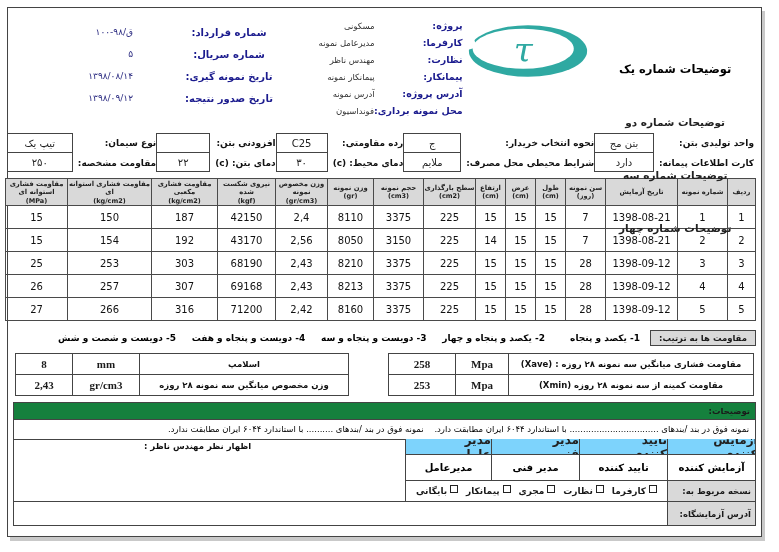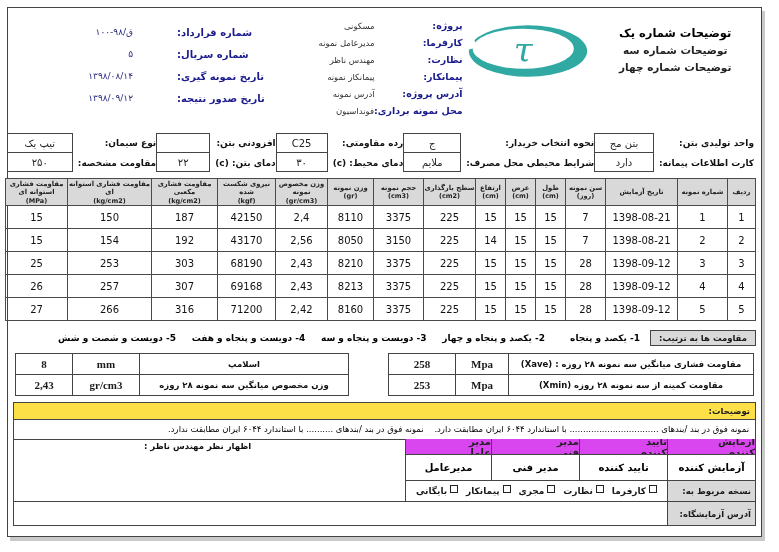--- a/index.html
+++ b/index.html
@@ -18,7 +18,7 @@
   .proj-row .val{width:90px;font-size:8.5px;color:#333;text-align:right;}
   .contract{flex:1;padding-top:8px;}
   .con-row{display:flex;height:22px;align-items:center;}
-  .con-row .lbl{width:104px;font-size:10px;font-weight:bold;color:#1b1b8e;text-align:left;}
+  .con-row .lbl{width:104px;font-size:10px;font-weight:bold;color:#1b1b8e;text-align:center;}
   .con-row .val{width:120px;margin-right:44px;font-size:9px;color:#2a2a80;text-align:right;}
   
   .specs{display:flex;margin:4px 2px 6px 2px;justify-content:space-between;}

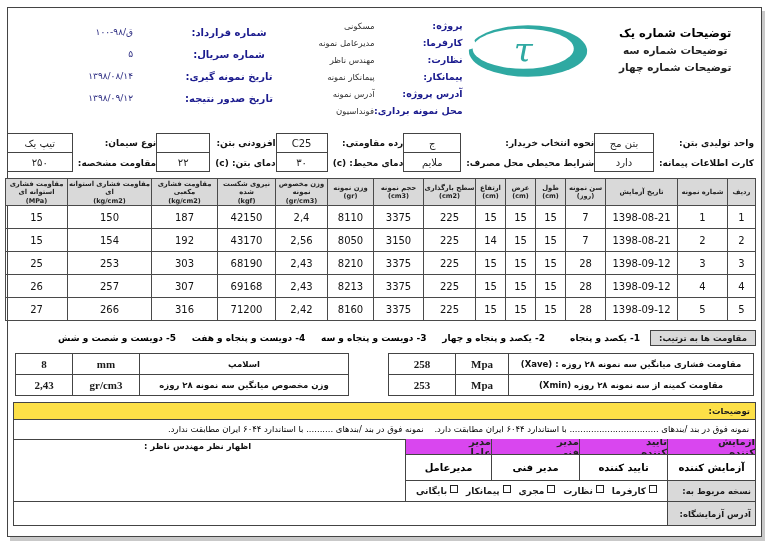--- a/index.html
+++ b/index.html
@@ -9,7 +9,7 @@
   
   .hdr{display:flex;height:116px;}
   .notes{width:162px;padding-top:12px;text-align:center;}
-  .note-line{font-size:10.5px;font-weight:bold;line-height:17px;color:#222;}
+  .note-line{font-size:10.5px;font-weight:bold;line-height:17px;color:#222;margin-top:36px;}
   .note-line.first{font-size:11.5px;color:#000;}
   .logo-wrap{width:132px;display:flex;align-items:flex-start;justify-content:center;padding-top:10px;}
   .proj{width:182px;padding-top:4px;}

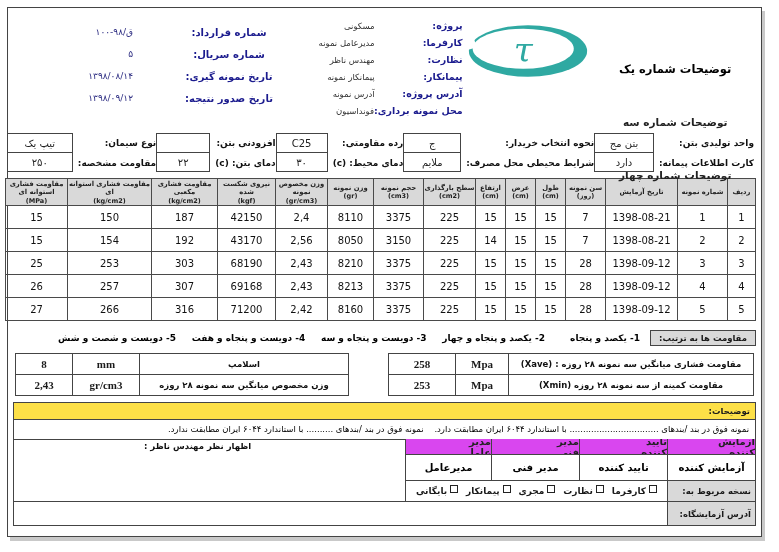--- a/index.html
+++ b/index.html
@@ -77,6 +77,7 @@
   <div class="hdr">
     <div class="notes">
       <div class="note-line first">توضیحات شماره یک</div>
+      <div class="note-line">توضیحات شماره دو</div>
       <div class="note-line">توضیحات شماره سه</div>
       <div class="note-line">توضیحات شماره چهار</div>
     </div>

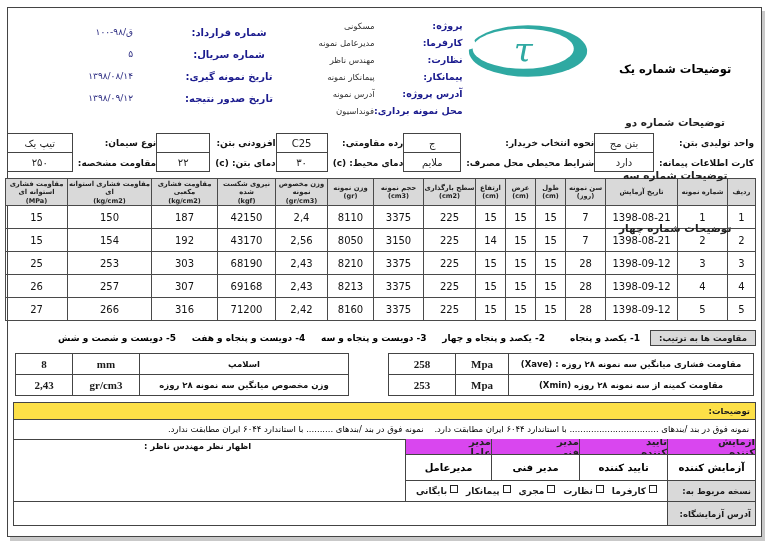--- a/index.html
+++ b/index.html
@@ -51,7 +51,7 @@
   .sum-left  .sum-label{width:200px;margin-top:15px;} .sum-left  .sum-unit{width:58px;} .sum-left  .sum-value{width:48px;}
   
   .remarks{border:1px solid #444;}
-  .remarks-head{background:#fde047;border-bottom:1px solid #444;font-size:8.5px;font-weight:bold;padding:2px 5px;height:12px;line-height:12px;}
+  .remarks-head{background:#15803d;border-bottom:1px solid #444;font-size:8.5px;font-weight:bold;padding:2px 5px;height:12px;line-height:12px;}
   .remarks-body{font-size:8.5px;font-weight:normal;padding:3px 6px;height:13px;line-height:13px;color:#000;white-space:nowrap;overflow:hidden;}
   
   .sig{display:grid;grid-template-columns:88px 88px 88px 86px 1fr;grid-template-rows:16px 26px 21px 23px;

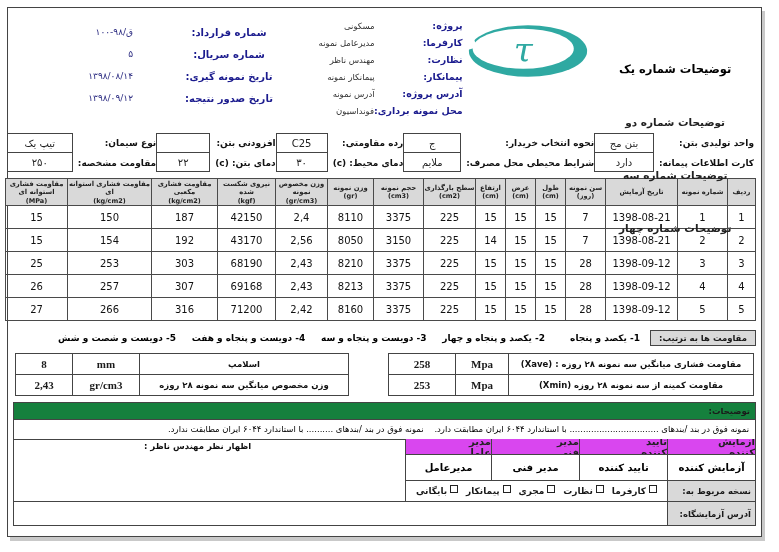--- a/index.html
+++ b/index.html
@@ -58,7 +58,7 @@
        border:1px solid #444;border-top:none;margin-top:-1px;direction:rtl;}
   .sig > div{border-right:none;box-sizing:border-box;overflow:hidden;}
   .cell{border-left:1px solid #444;border-bottom:1px solid #444;display:flex;align-items:center;justify-content:center;}
-  .role{background:#d946ef;font-size:10px;font-weight:bold;color:#222;padding-left:48px;}
+  .role{background:#7dd3fc;font-size:12px;font-weight:bold;color:#222;padding-left:48px;}
   .name{font-size:10px;font-weight:bold;color:#000;}
   .copy-label{background:#d9d9d9;font-size:8.5px;font-weight:bold;justify-content:flex-start;padding-right:4px;}
   .copy-opts{grid-column:2 / span 3;border-left:1px solid #444;border-bottom:1px solid #444;display:flex;align-items:center;justify-content:space-around;padding:0 6px;}

